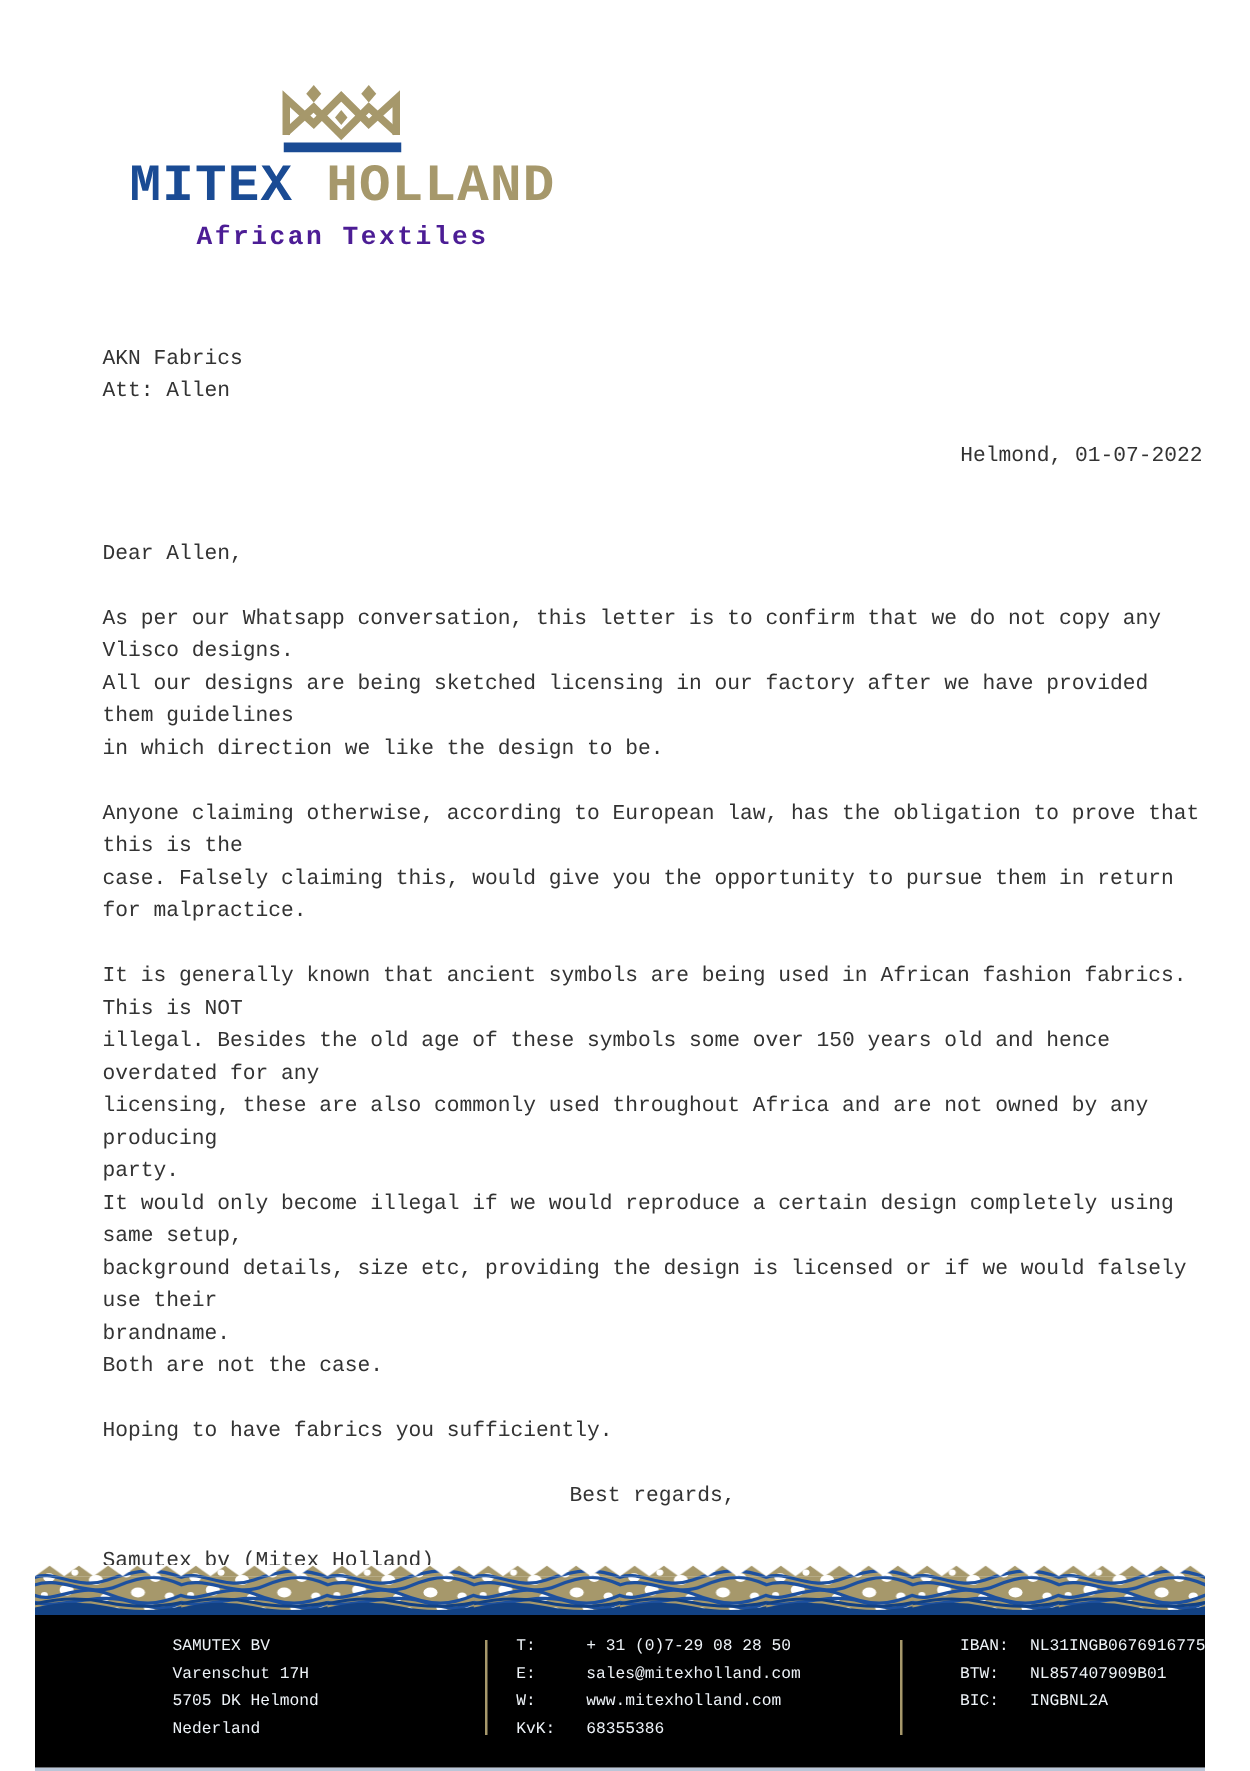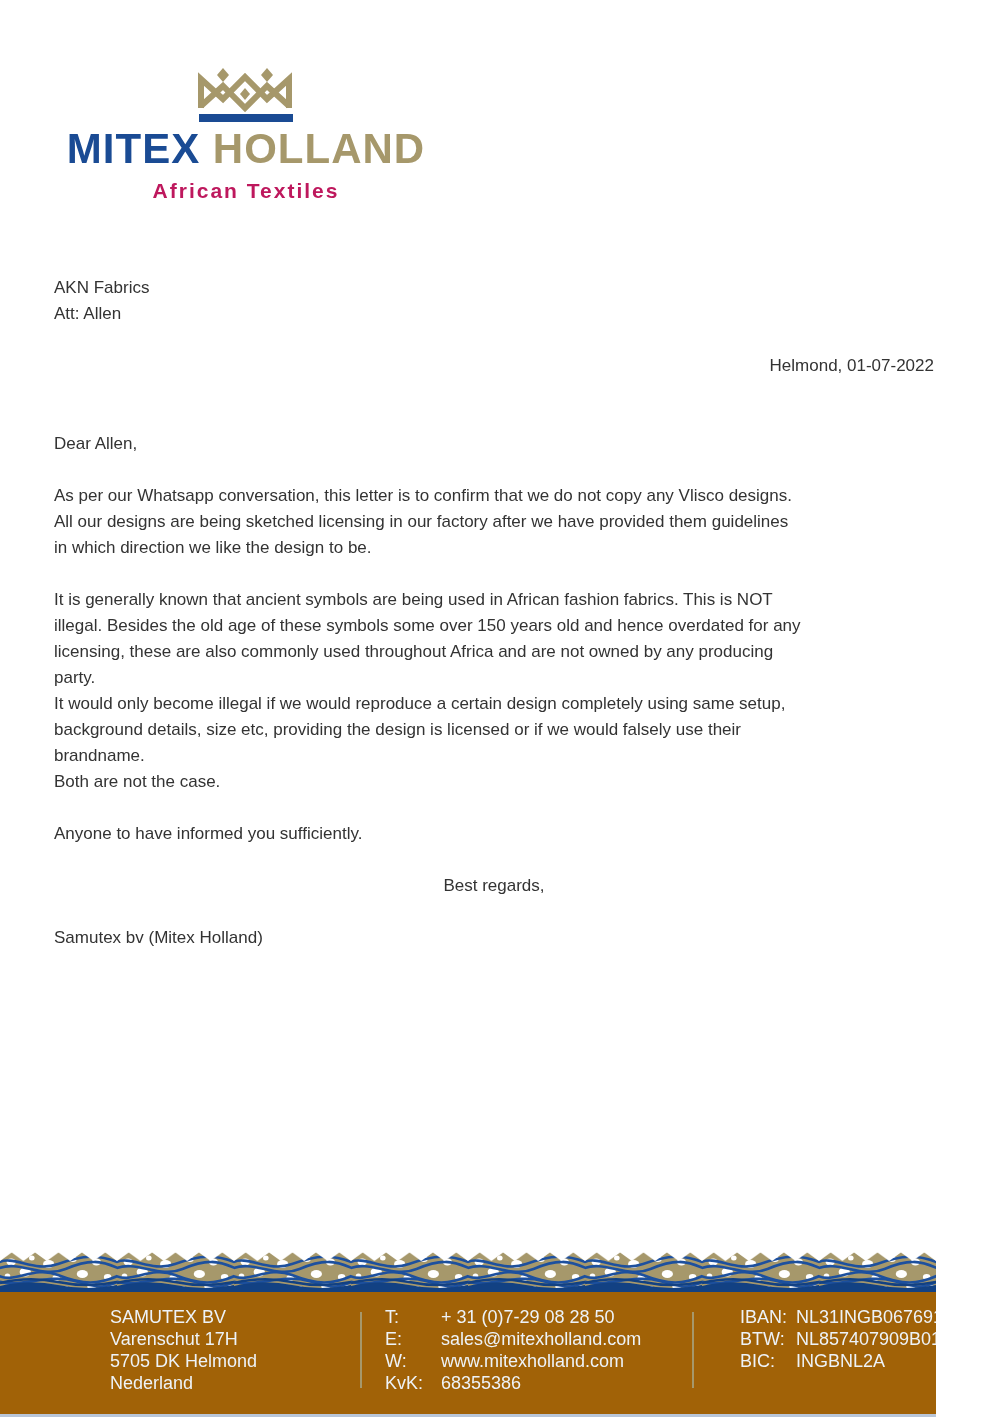--- a/index.html
+++ b/index.html
@@ -8,8 +8,9 @@
     width:936px; height:1417px;
     background:#ffffff;
     overflow:hidden;
-    font-family:Liberation Sans, sans-serif;
+    font-family:Liberation Mono, monospace;
     color:#333333;
+    margin-left:28px;
   }
 
   

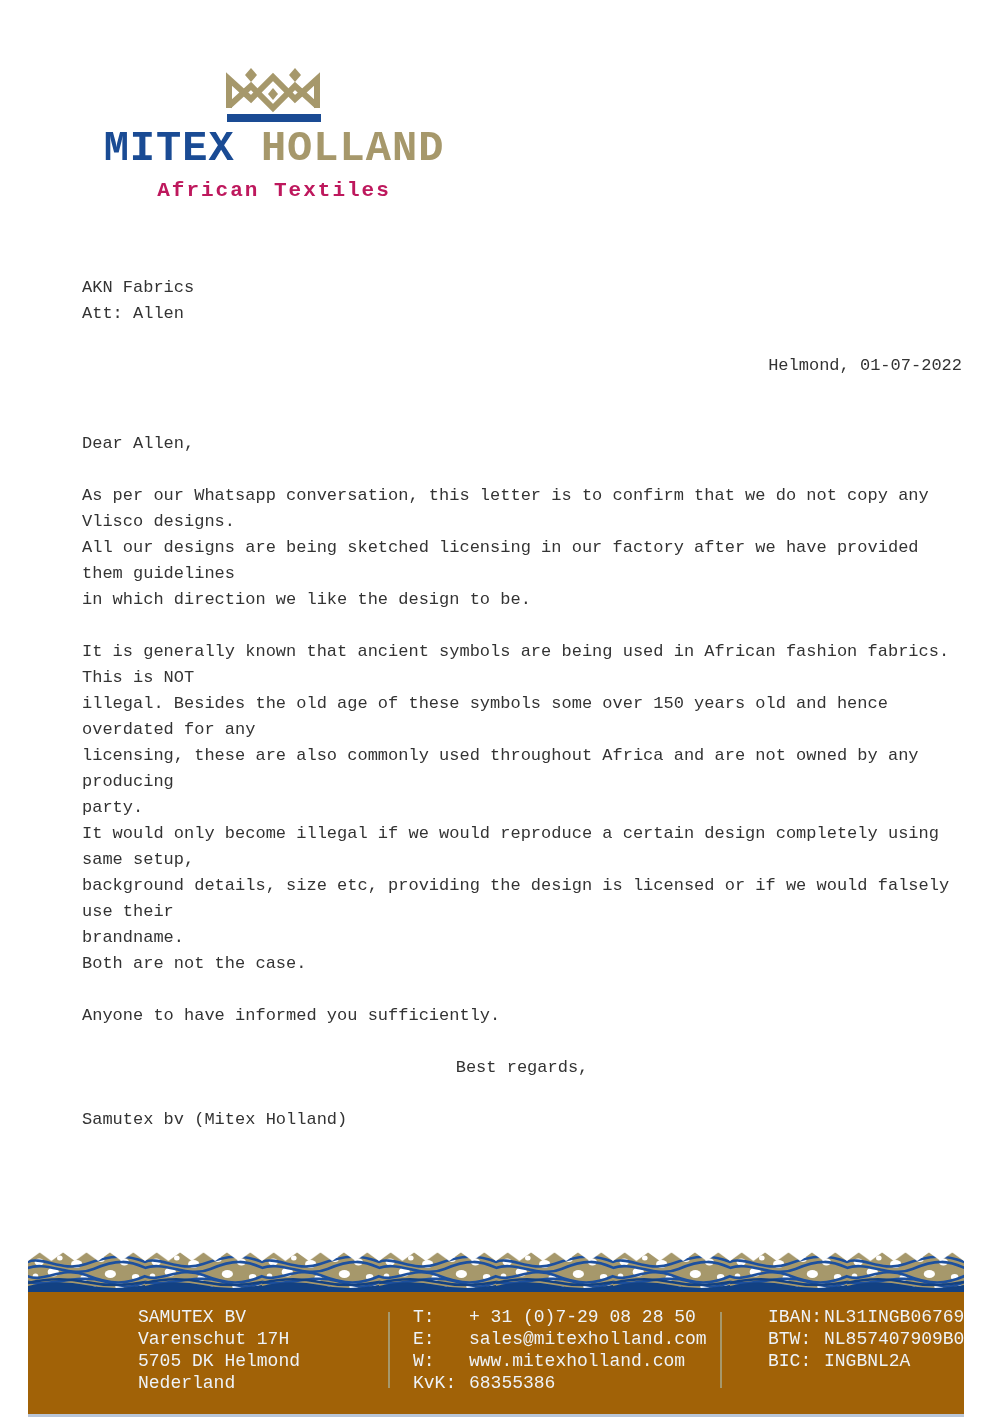--- a/index.html
+++ b/index.html
@@ -30,7 +30,7 @@
   .tagline {
     margin-top:7px;
     font-size:21px; font-weight:700; letter-spacing:2px;
-    color:#be185d; line-height:28px;
+    color:#4c1d95; line-height:28px;
   }
 
   

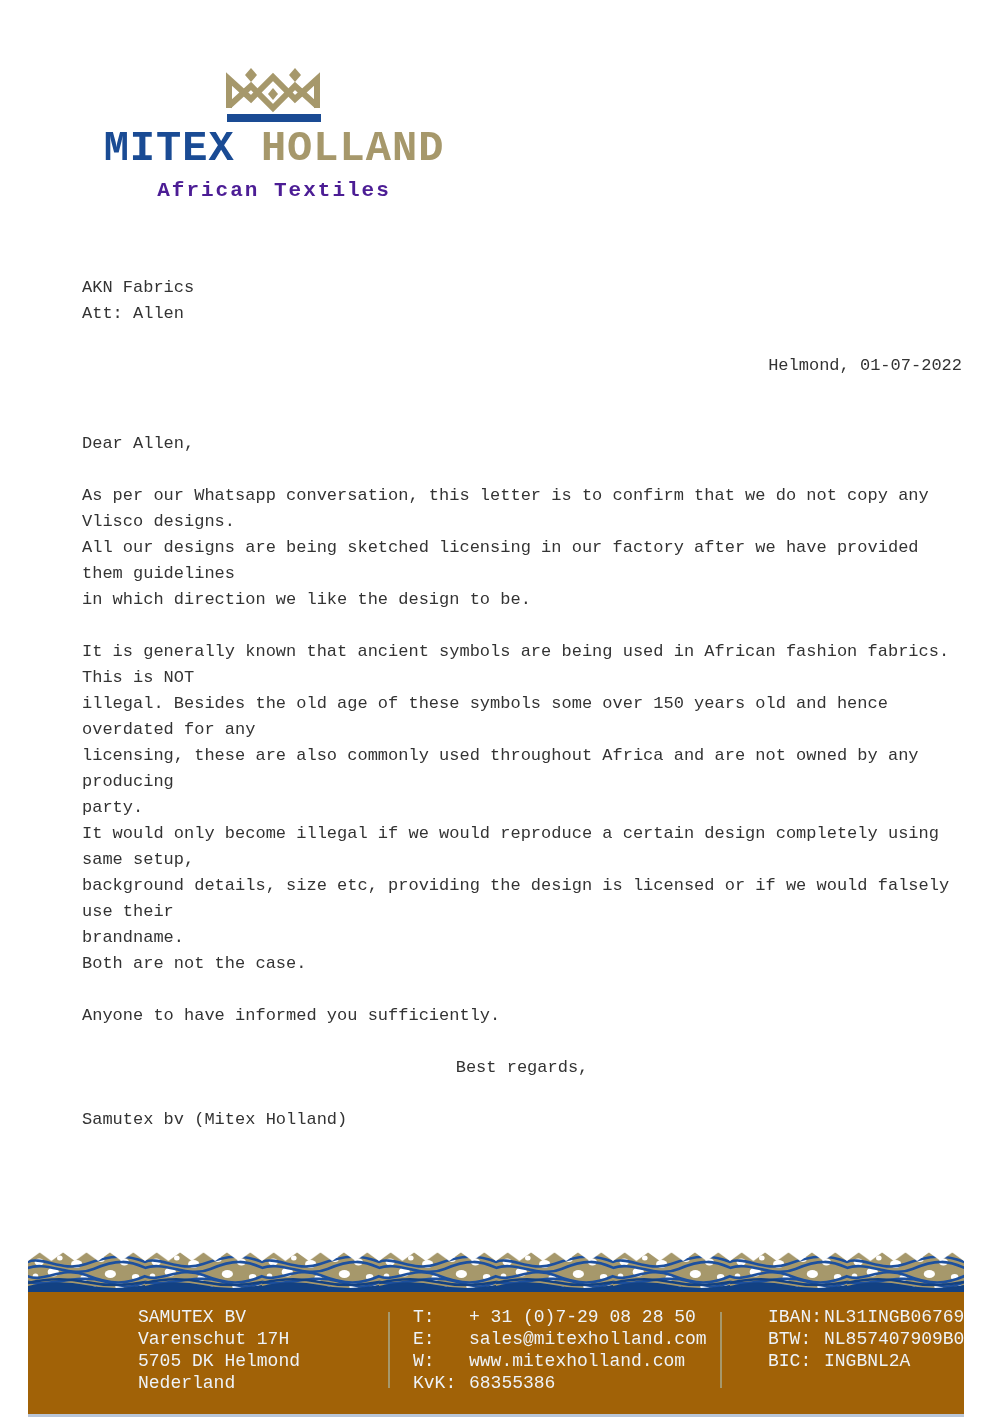--- a/index.html
+++ b/index.html
@@ -111,6 +111,8 @@
     <p class="para">As per our Whatsapp conversation, this letter is to confirm that we do not copy any Vlisco designs.
 All our designs are being sketched licensing in our factory after we have provided them guidelines
 in which direction we like the design to be.</p>
+    <p class="para">Anyone claiming otherwise, according to European law, has the obligation to prove that this is the
+case. Falsely claiming this, would give you the opportunity to pursue them in return for malpractice.</p>
     <p class="para">It is generally known that ancient symbols are being used in African fashion fabrics. This is NOT
 illegal. Besides the old age of these symbols some over 150 years old and hence overdated for any
 licensing, these are also commonly used throughout Africa and are not owned by any producing

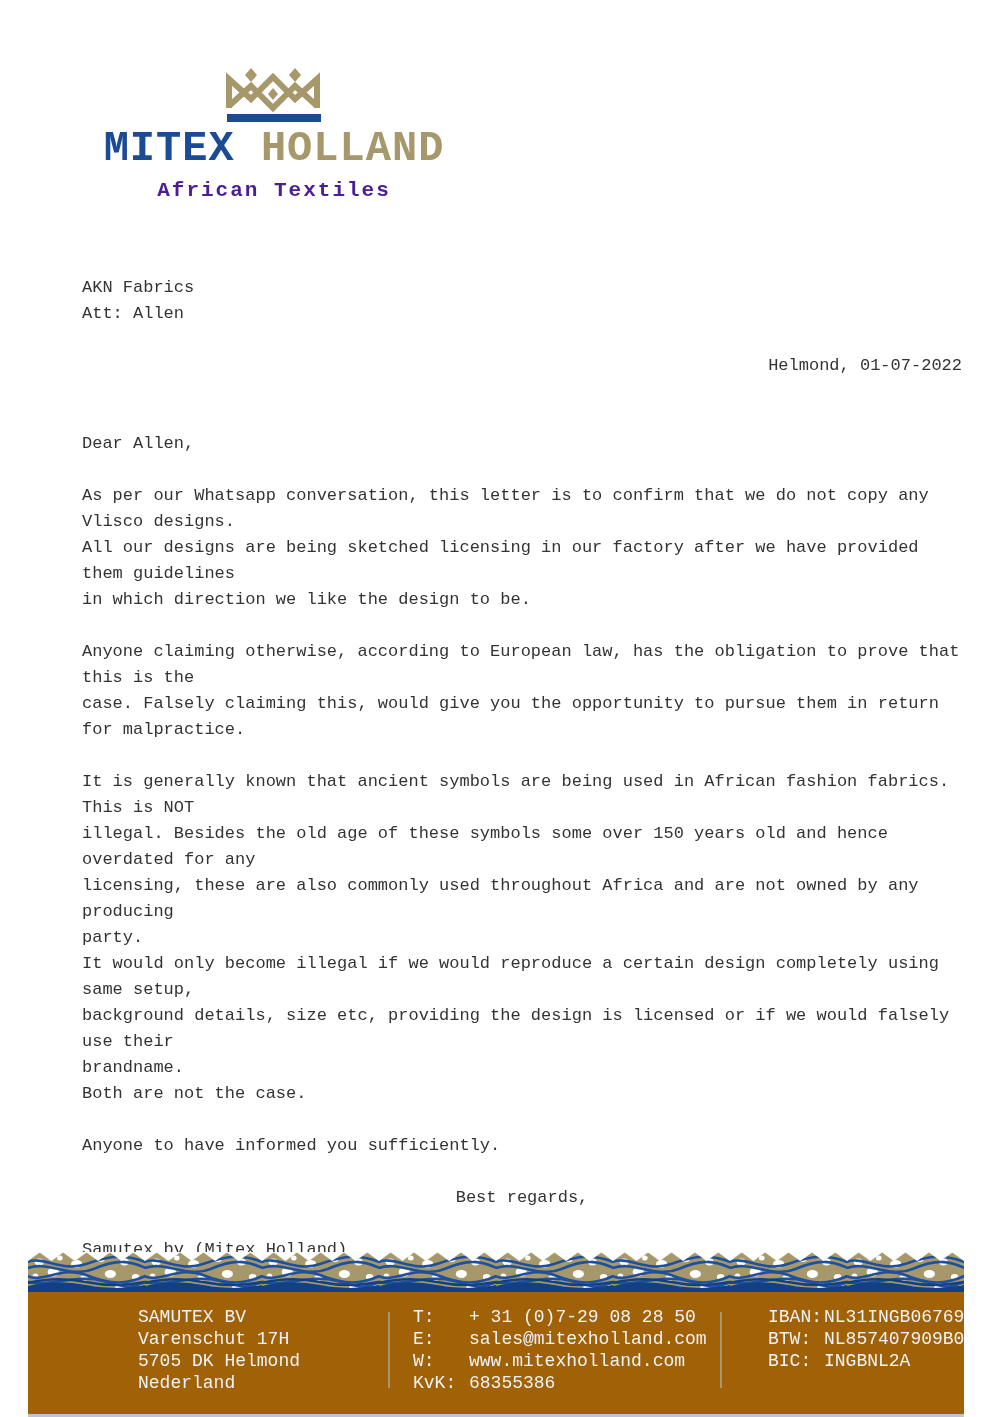--- a/index.html
+++ b/index.html
@@ -121,7 +121,7 @@
 background details, size etc, providing the design is licensed or if we would falsely use their
 brandname.
 Both are not the case.</p>
-    <p class="para">Anyone to have informed you sufficiently.</p>
+    <p class="para">Hoping to have fabrics you sufficiently.</p>
 
     <div class="closing">Best regards,</div>
 

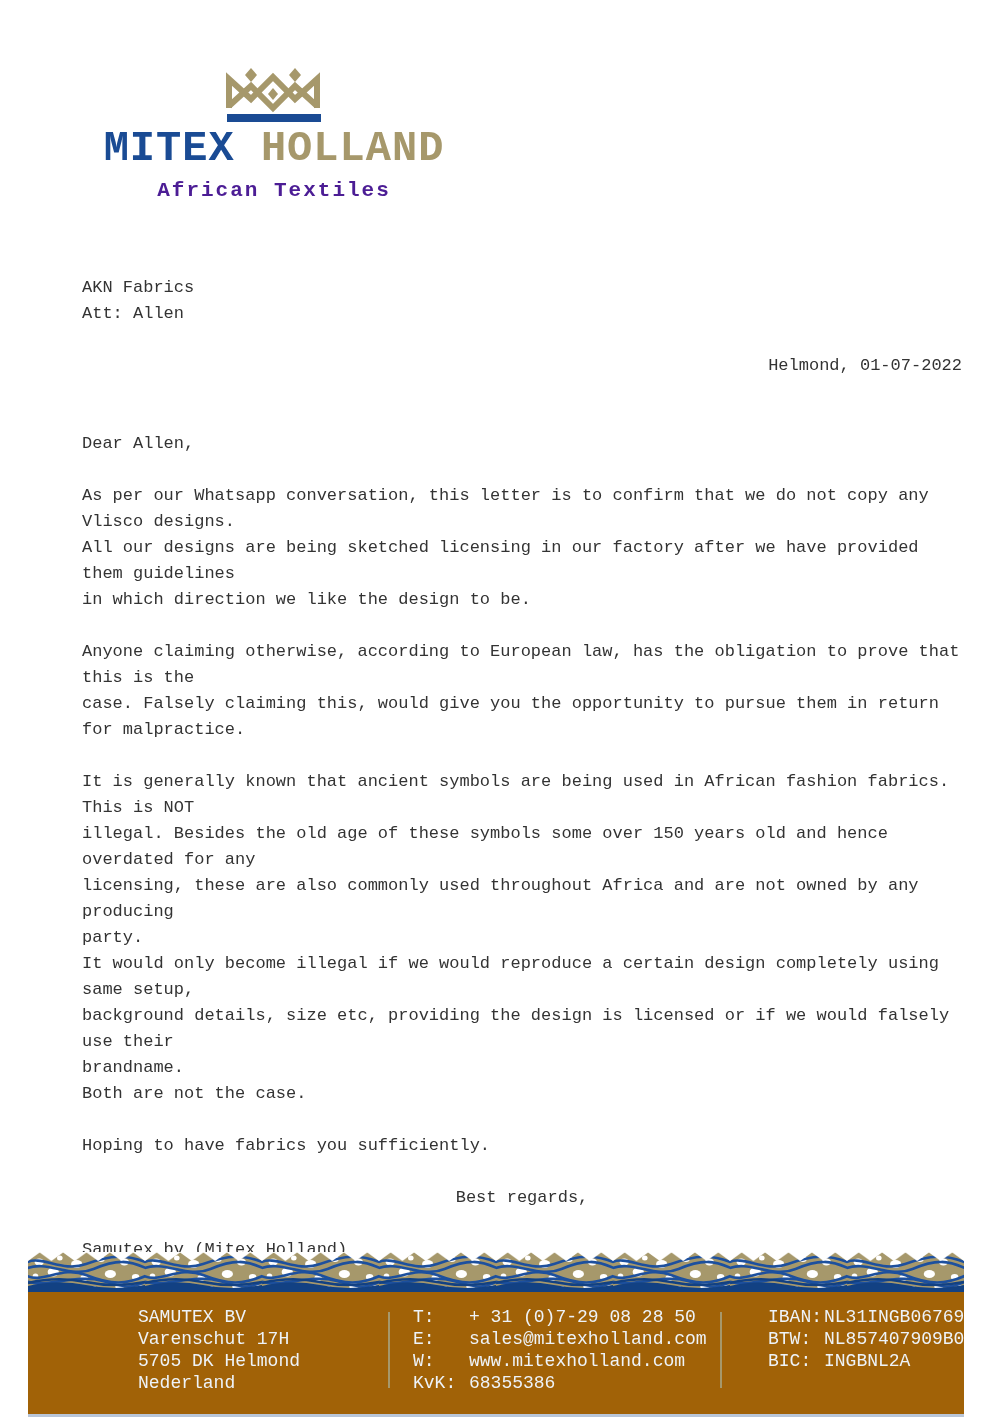--- a/index.html
+++ b/index.html
@@ -54,9 +54,9 @@
   .footer-bar {
     position:relative;
     height:122px;
-    background:#a16207;
+    background:#000000;
     color:#eef3f8;
-    font-size:18px;
+    font-size:13px;
     line-height:22px;
   }
   .f-col { position:absolute; top:14px; }

